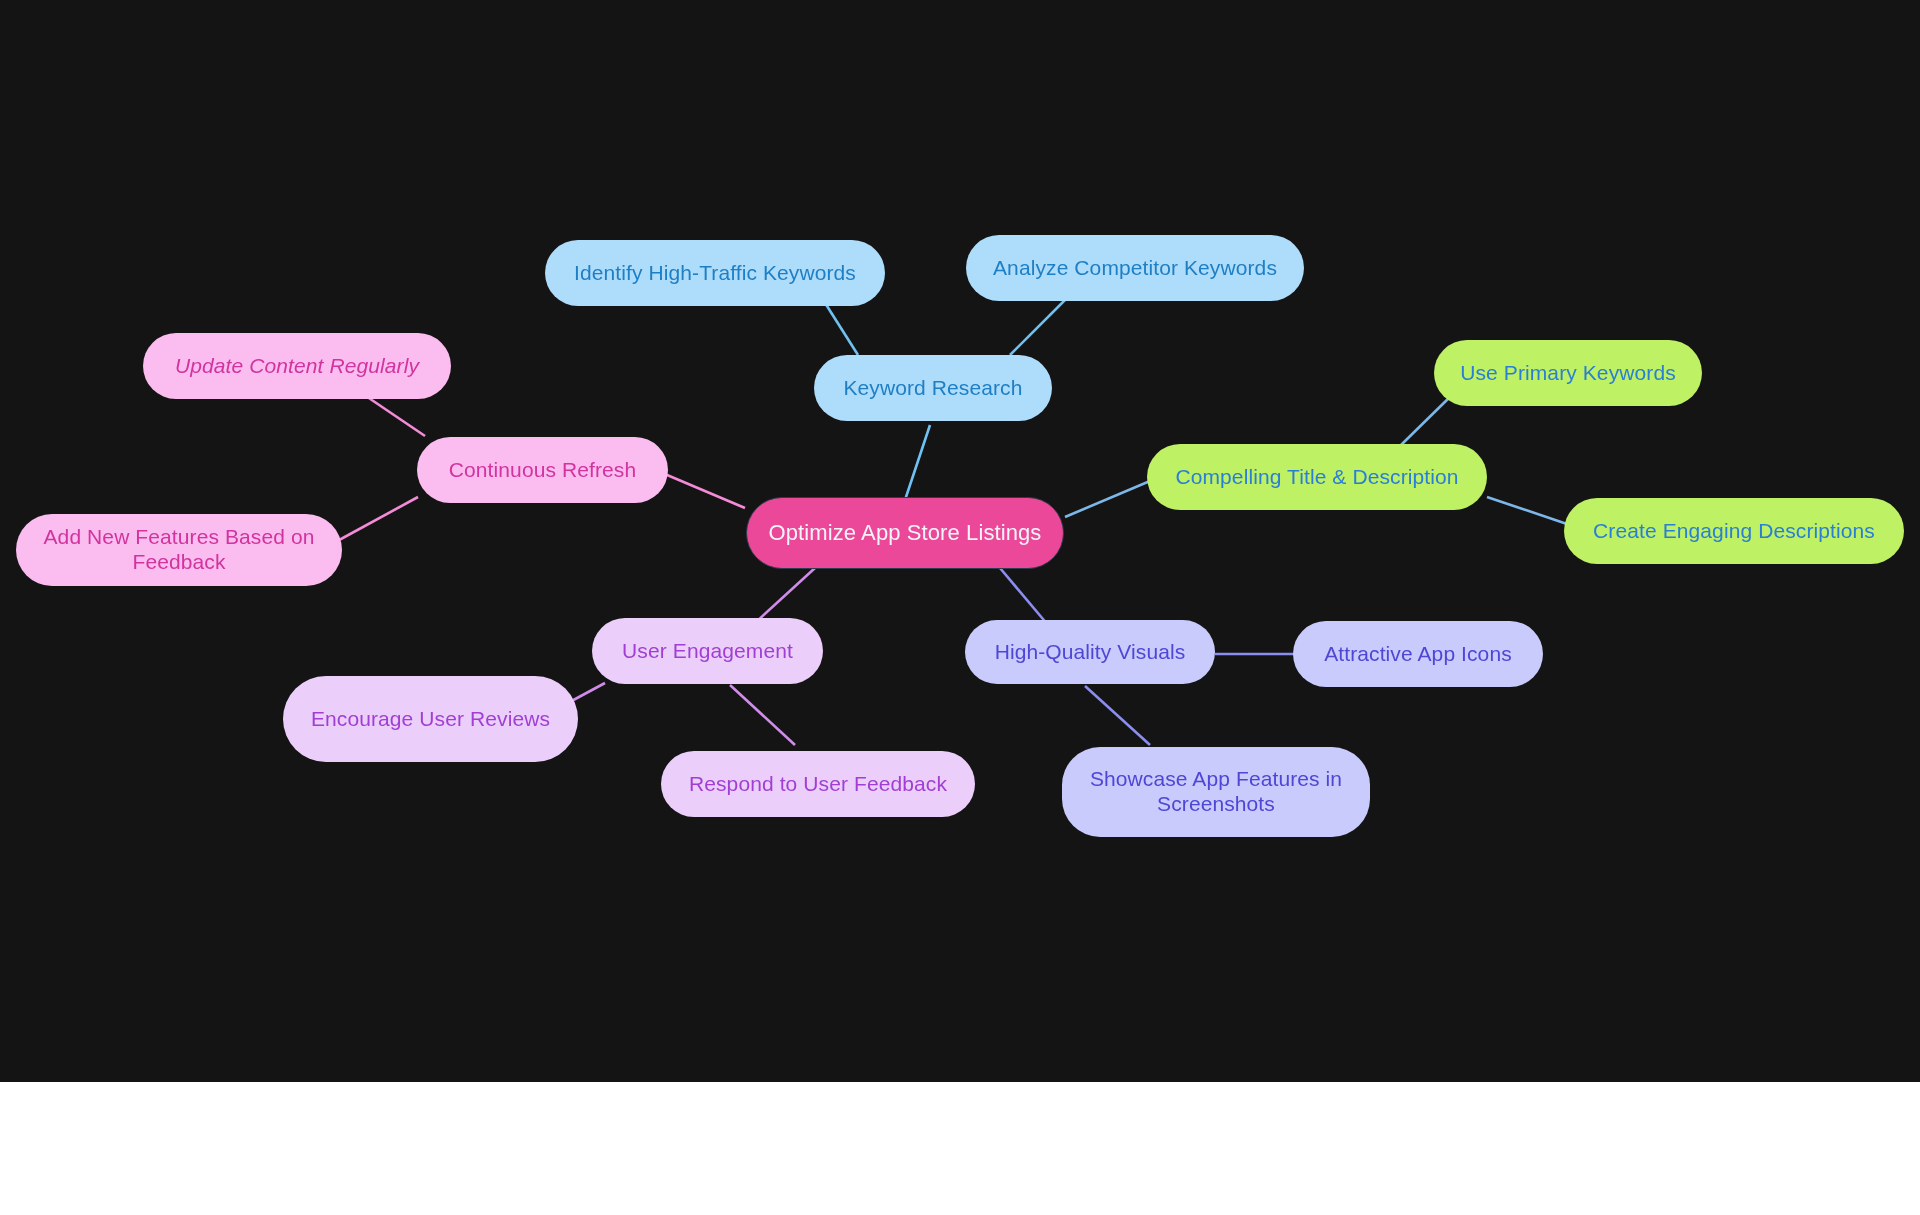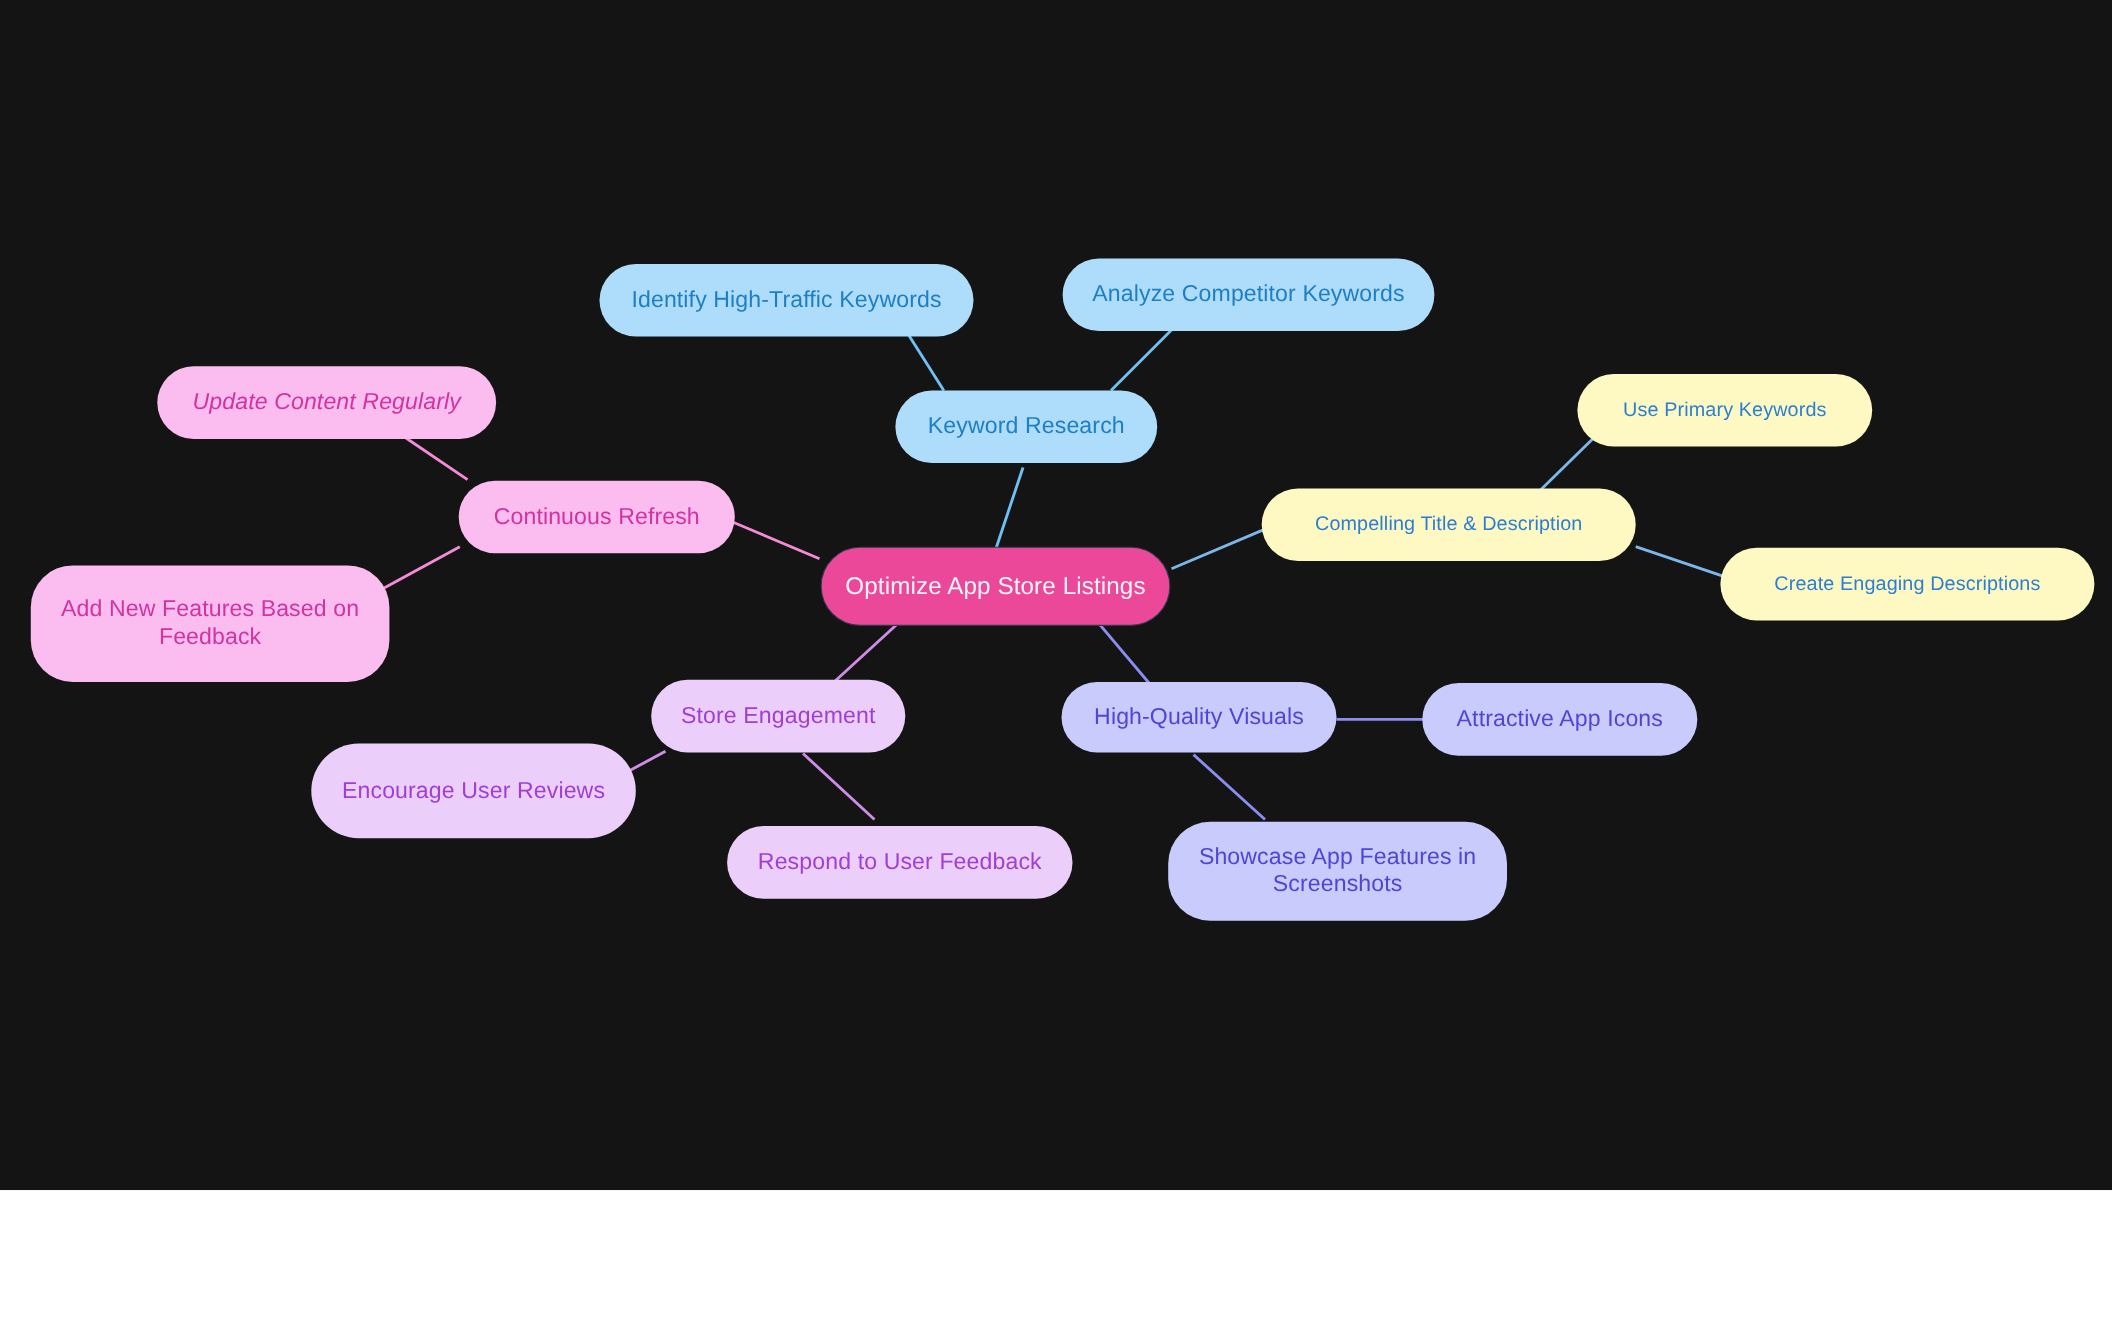--- a/index.html
+++ b/index.html
@@ -64,9 +64,9 @@
     font-size: 21px;
   }
   .n-blue-light {
-    background: #fef9c3;
+    background: #bef264;
     color: #2a7fd4;
-    font-size: 18px;
+    font-size: 21px;
   }
   .n-violet {
     background: #c8cbfb;

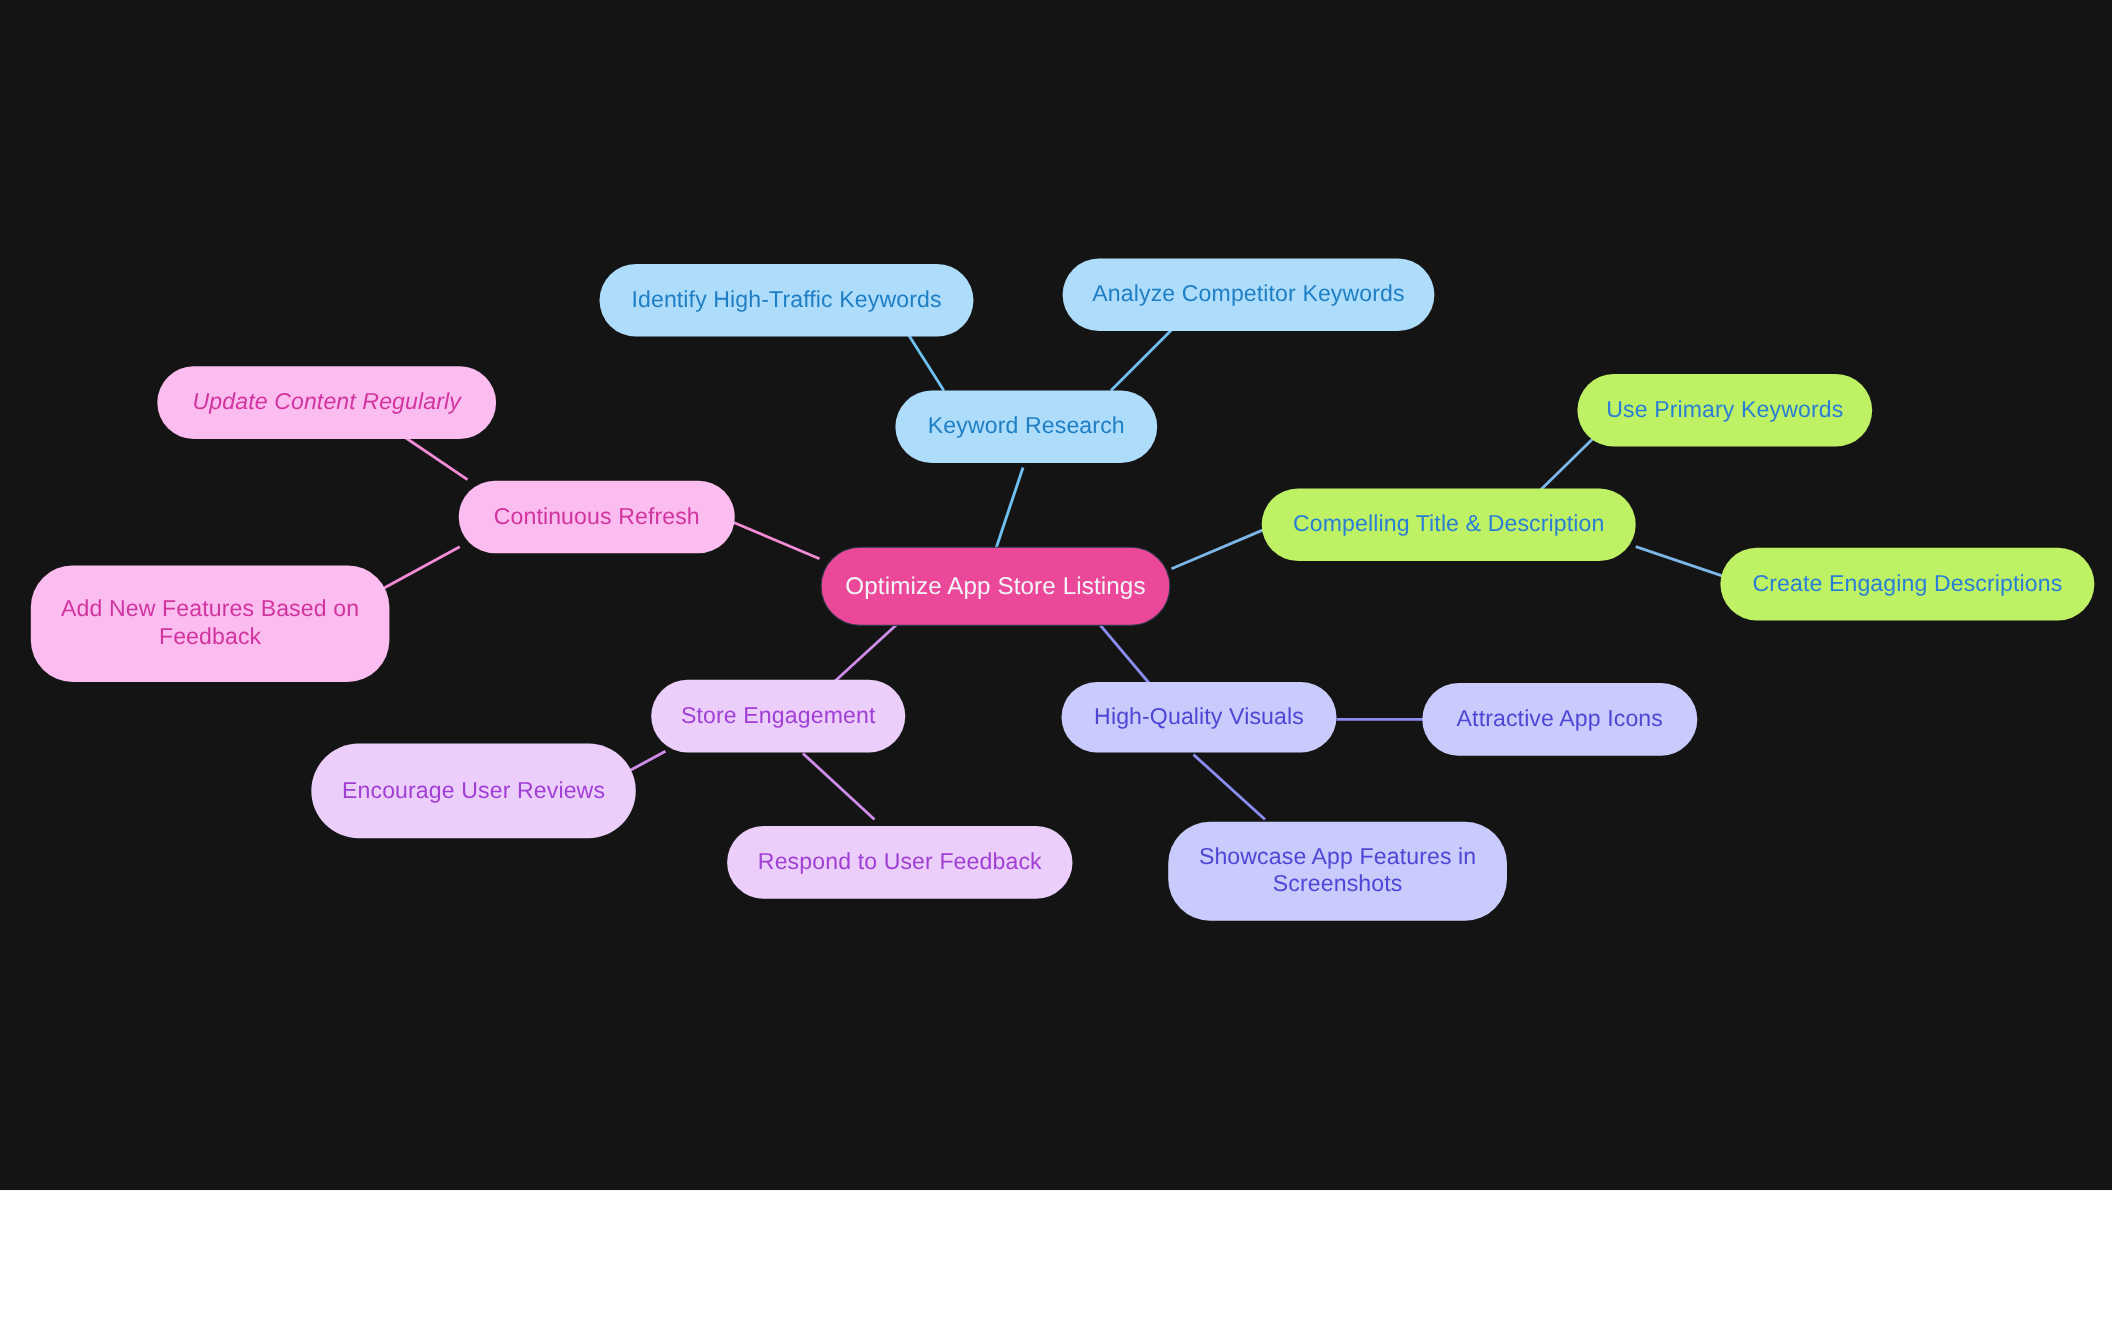--- a/index.html
+++ b/index.html
@@ -148,7 +148,7 @@
 
     <div class="node n-pink" style="left:417px; top:437px; width:251px; height:66px;">Continuous Refresh</div>
     <div class="node n-pink" style="left:143px; top:333px; width:308px; height:66px;font-style:italic;">Update Content Regularly</div>
-    <div class="node n-pink multiline" style="left:28px; top:514px; width:326px; height:106px;">Add New Features Based on
+    <div class="node n-pink multiline" style="left:16px; top:514px; width:326px; height:72px;">Add New Features Based on
 Feedback</div>
 
   </div>

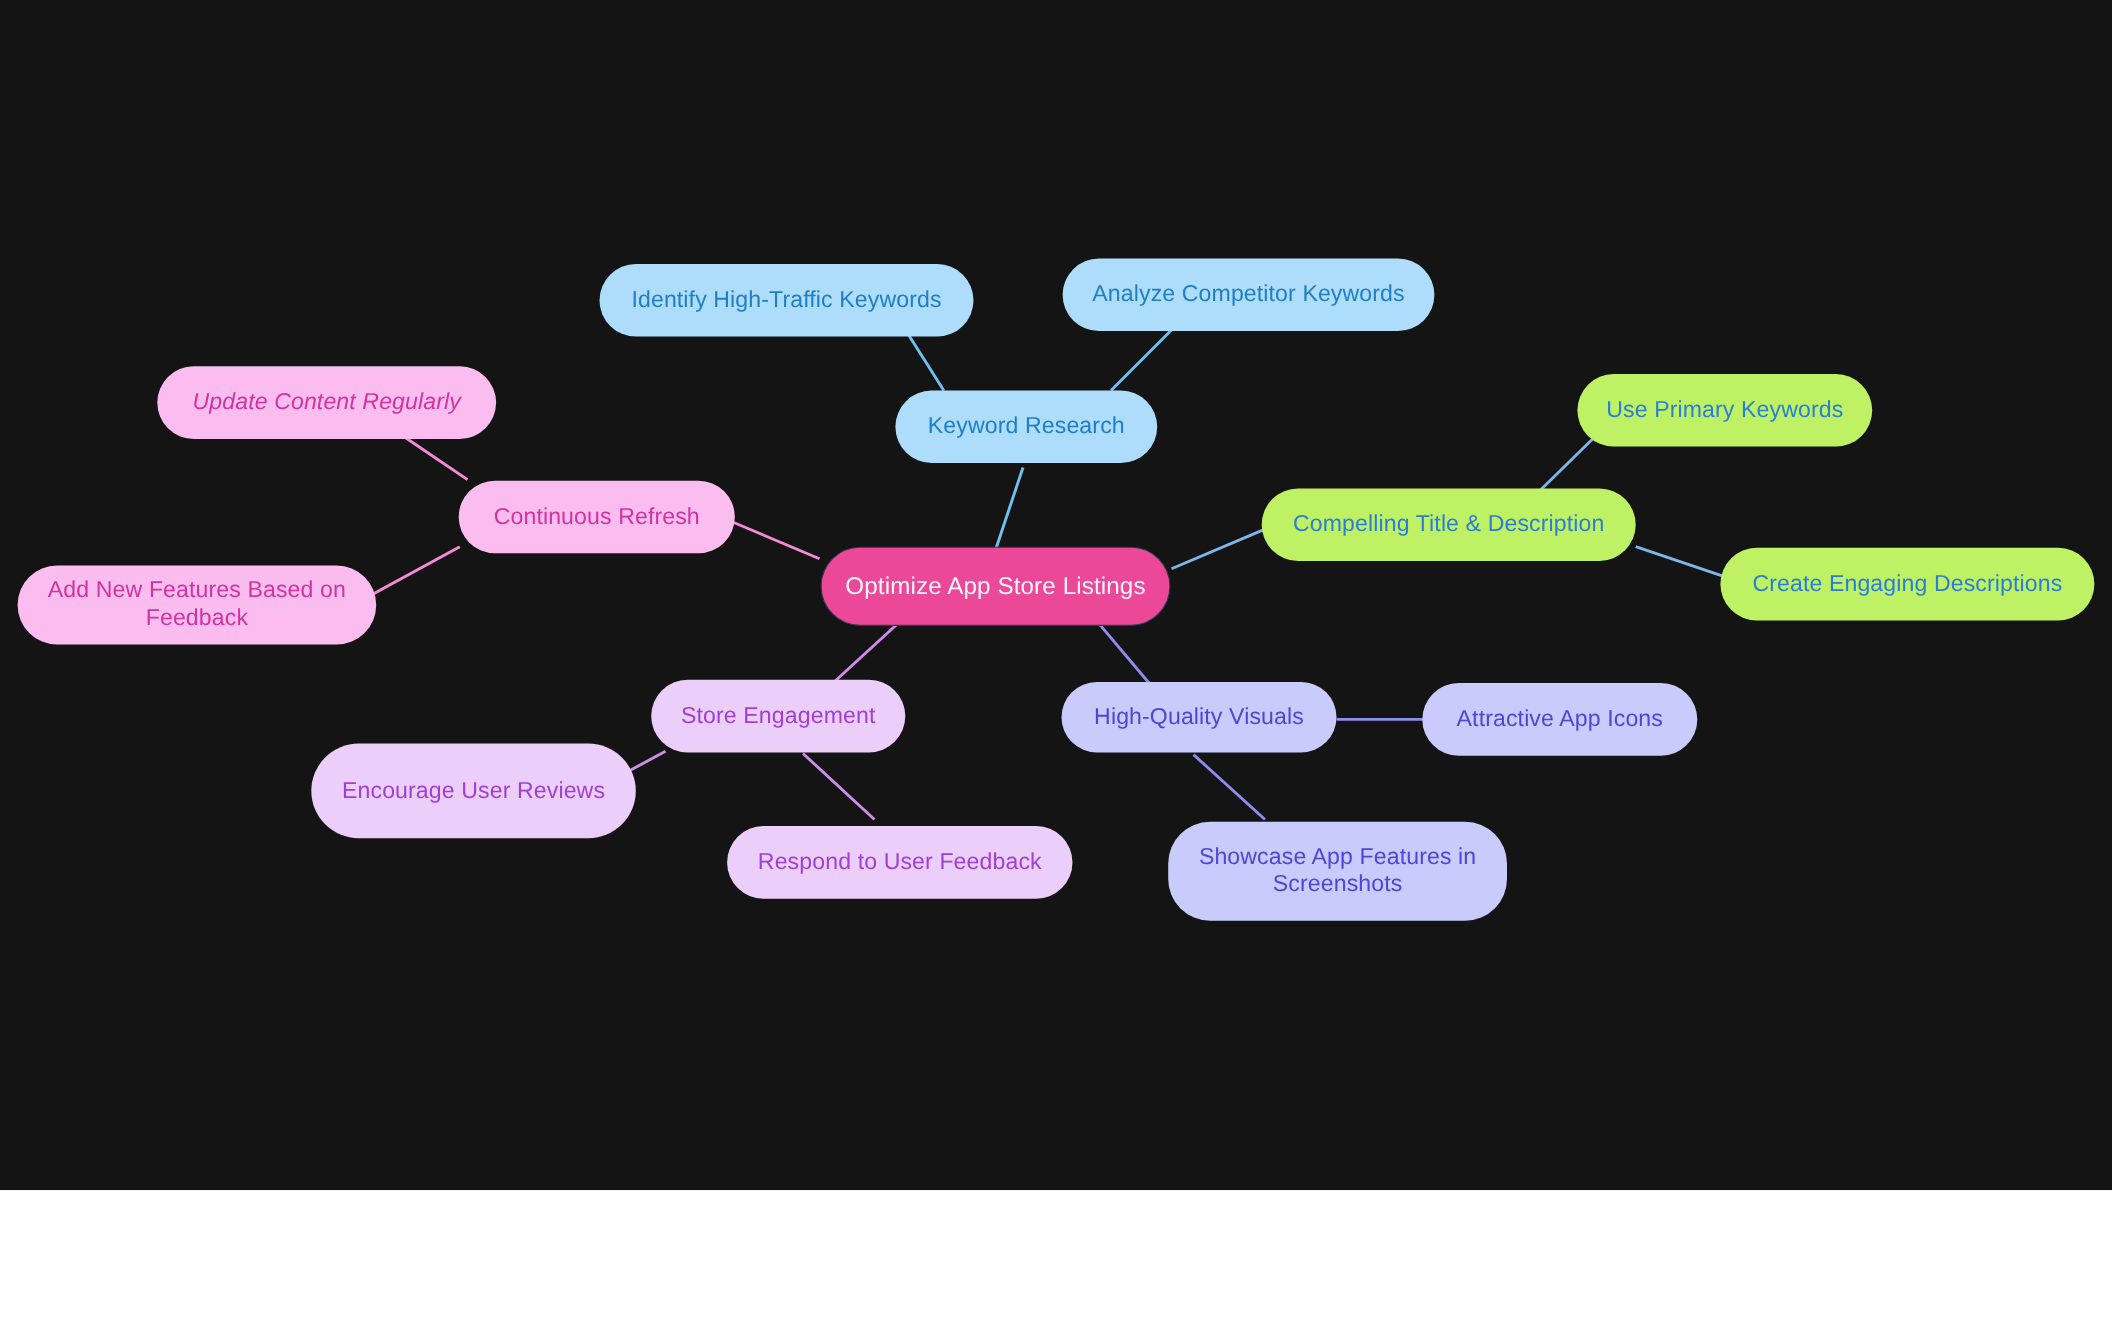--- a/index.html
+++ b/index.html
@@ -142,7 +142,7 @@
 Screenshots</div>
     <div class="node n-violet" style="left:1293px; top:621px; width:250px; height:66px;">Attractive App Icons</div>
 
-    <div class="node n-orchid" style="left:592px; top:618px; width:231px; height:66px;">Store Engagement</div>
+    <div class="node n-orchid" style="left:592px; top:618px; width:231px; height:66px;">User Engagement</div>
     <div class="node n-orchid" style="left:283px; top:676px; width:295px; height:86px;">Encourage User Reviews</div>
     <div class="node n-orchid" style="left:661px; top:751px; width:314px; height:66px;">Respond to User Feedback</div>
 

